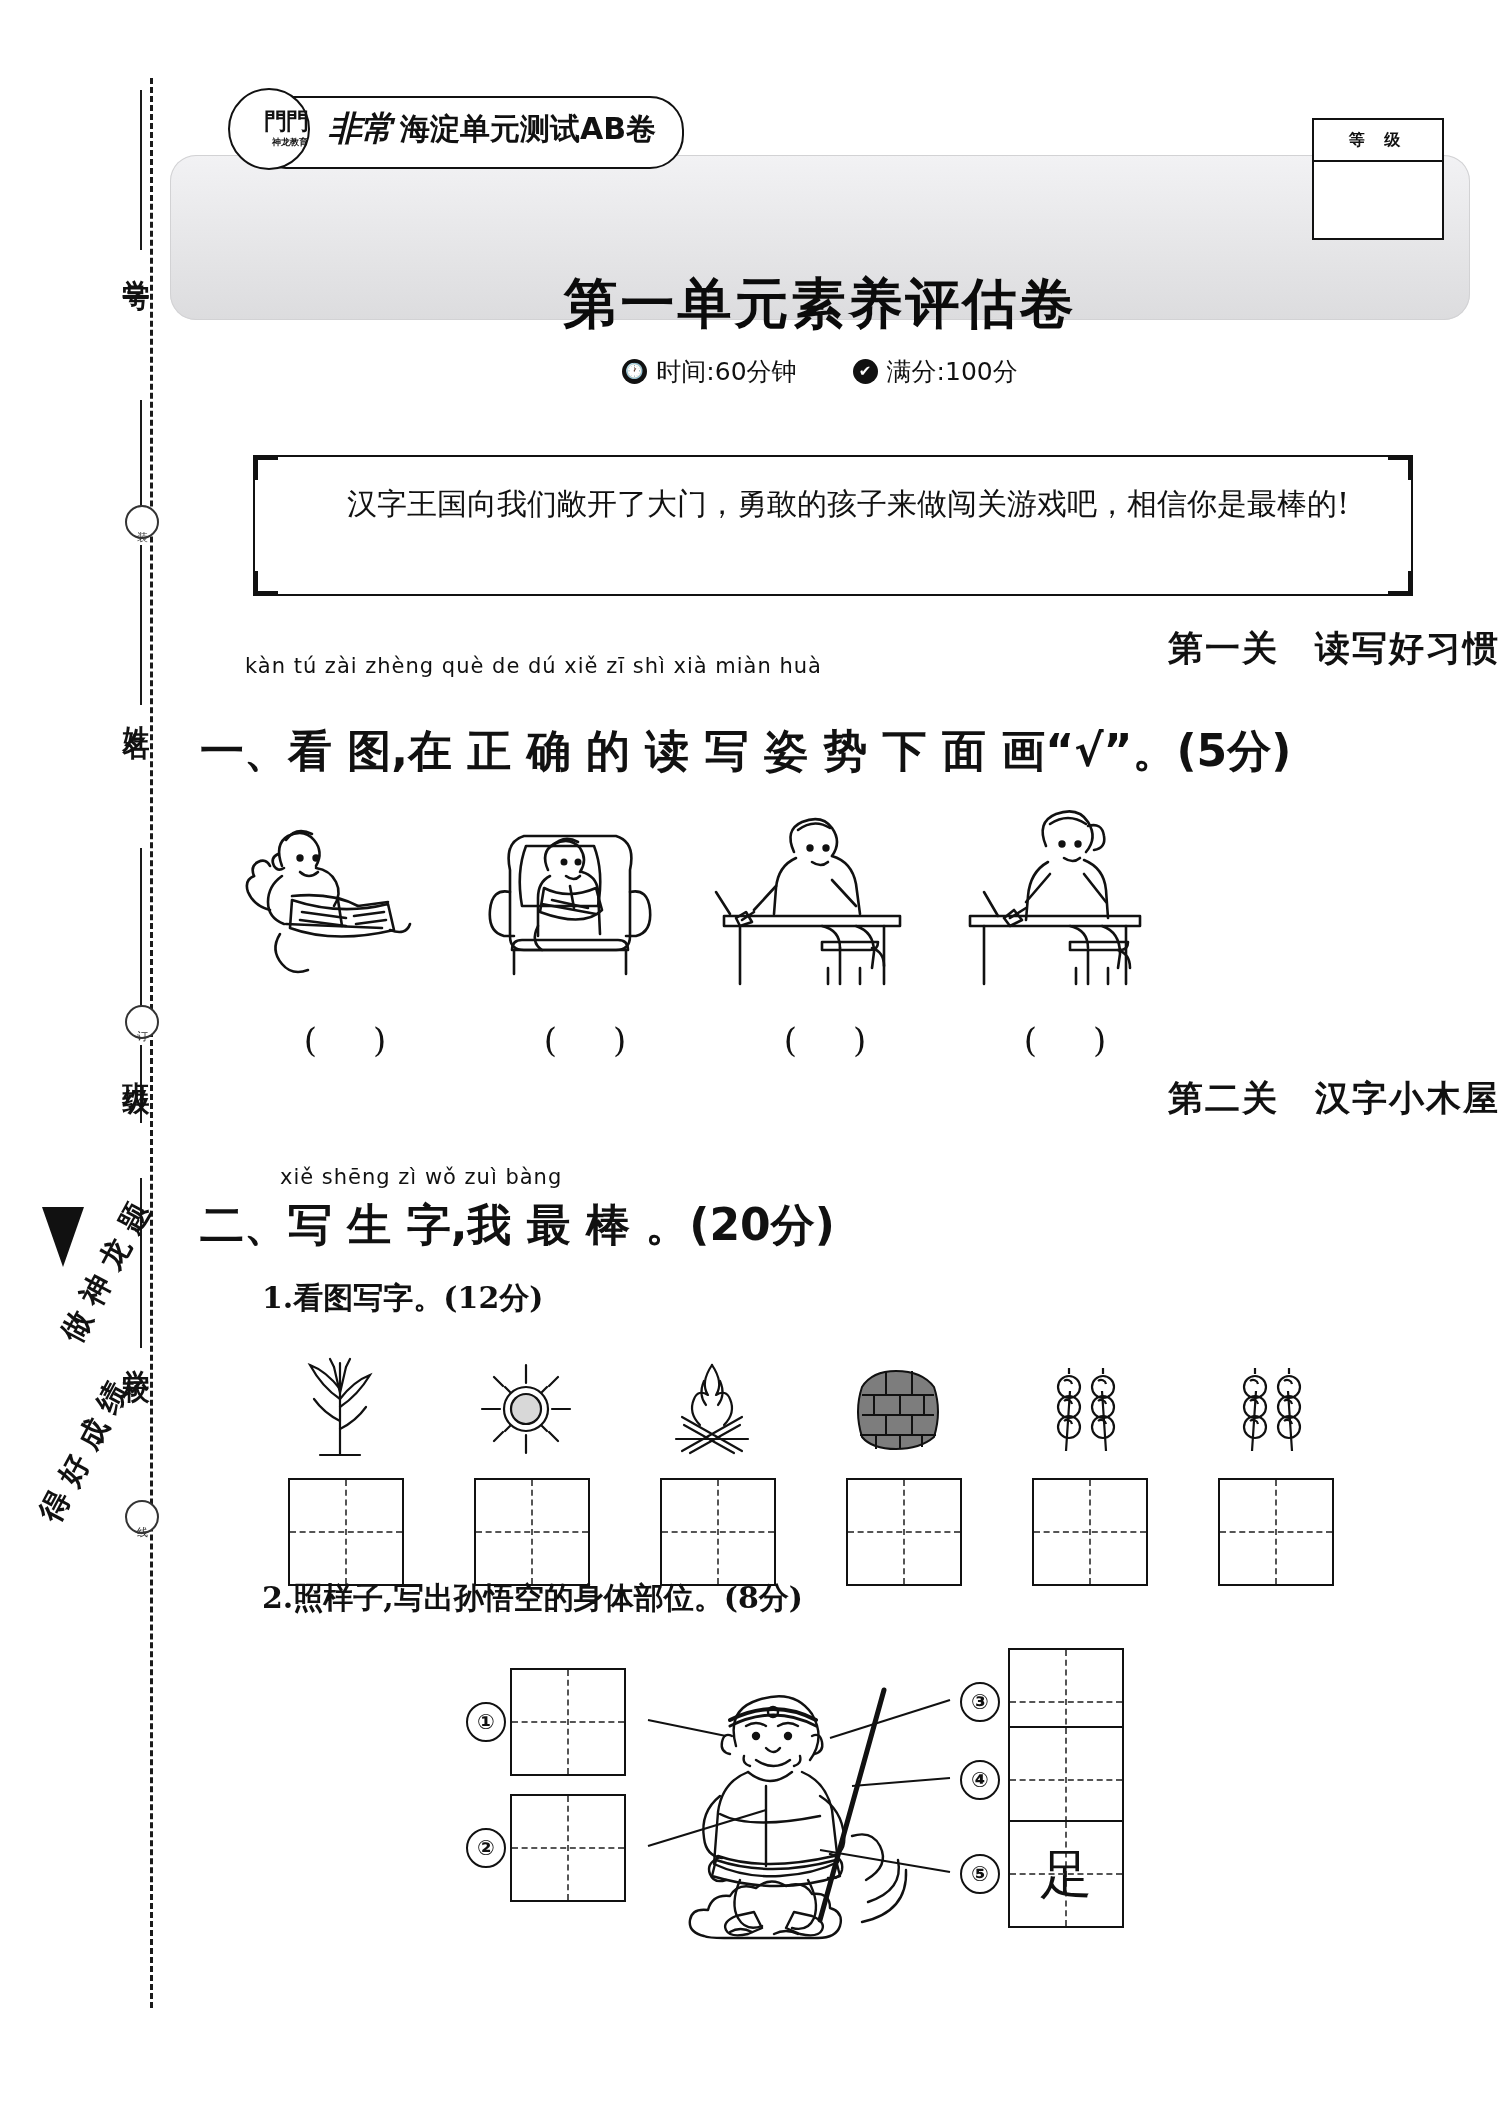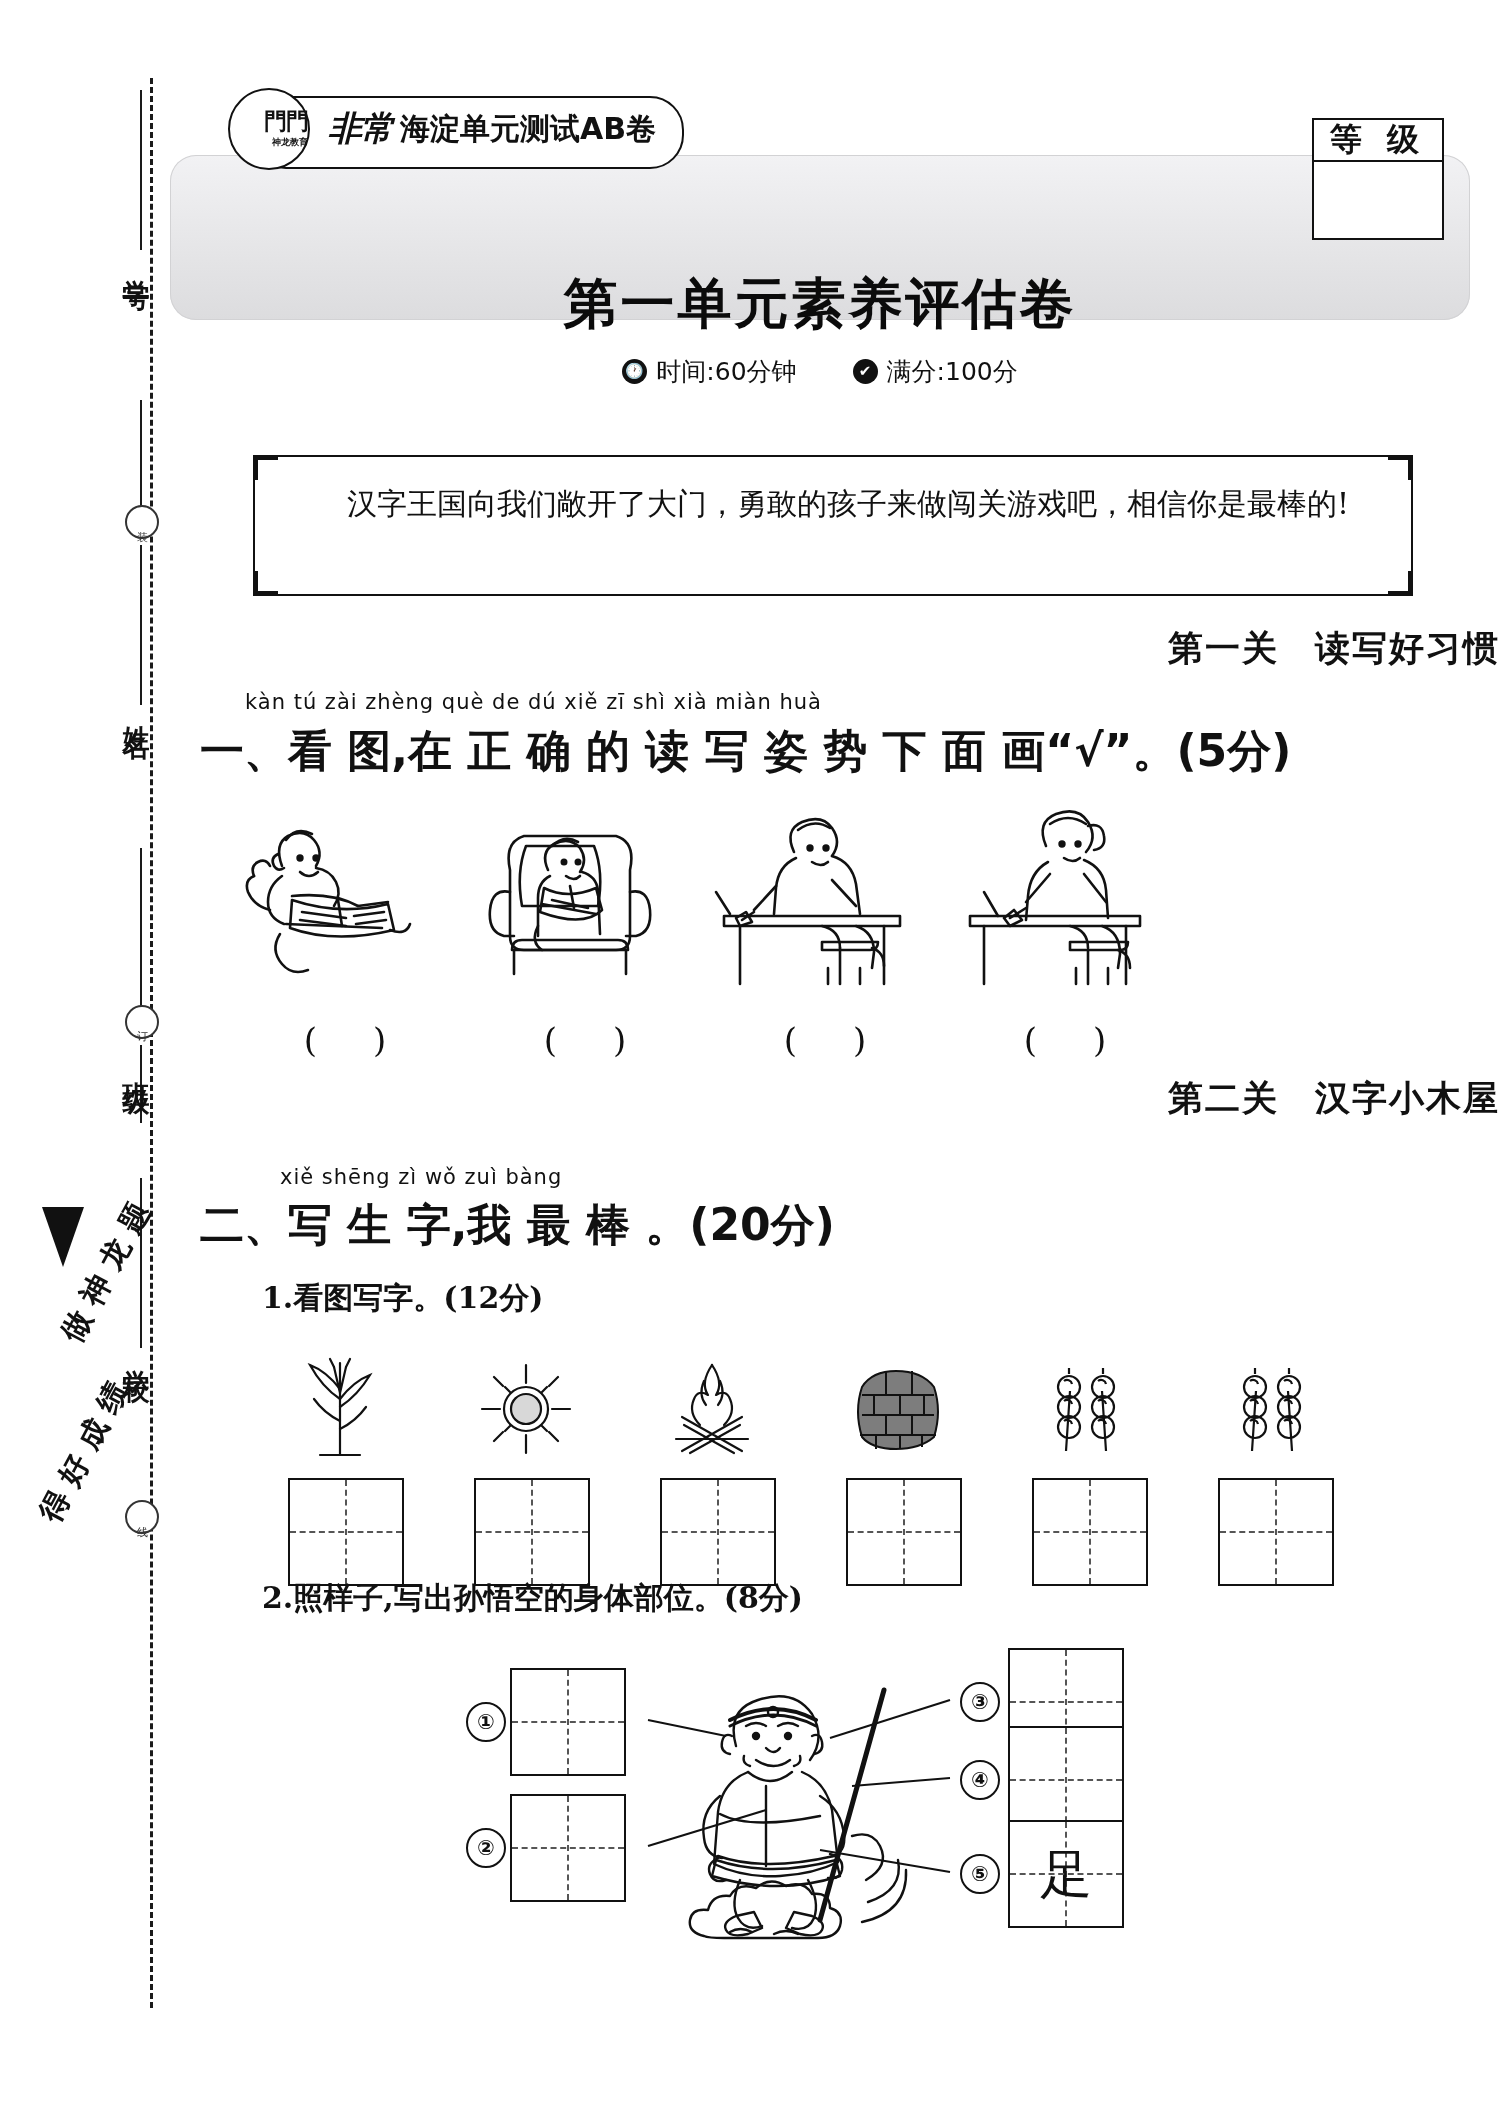--- a/index.html
+++ b/index.html
@@ -123,7 +123,7 @@
     border-bottom:2.5px solid #111;
     display:flex;align-items:center;justify-content:center;
     font-family:"DejaVu Sans",sans-serif;
-    font-size:32px;font-weight:600;letter-spacing:7px;
+    font-size:16px;font-weight:600;letter-spacing:7px;
   }
 
   

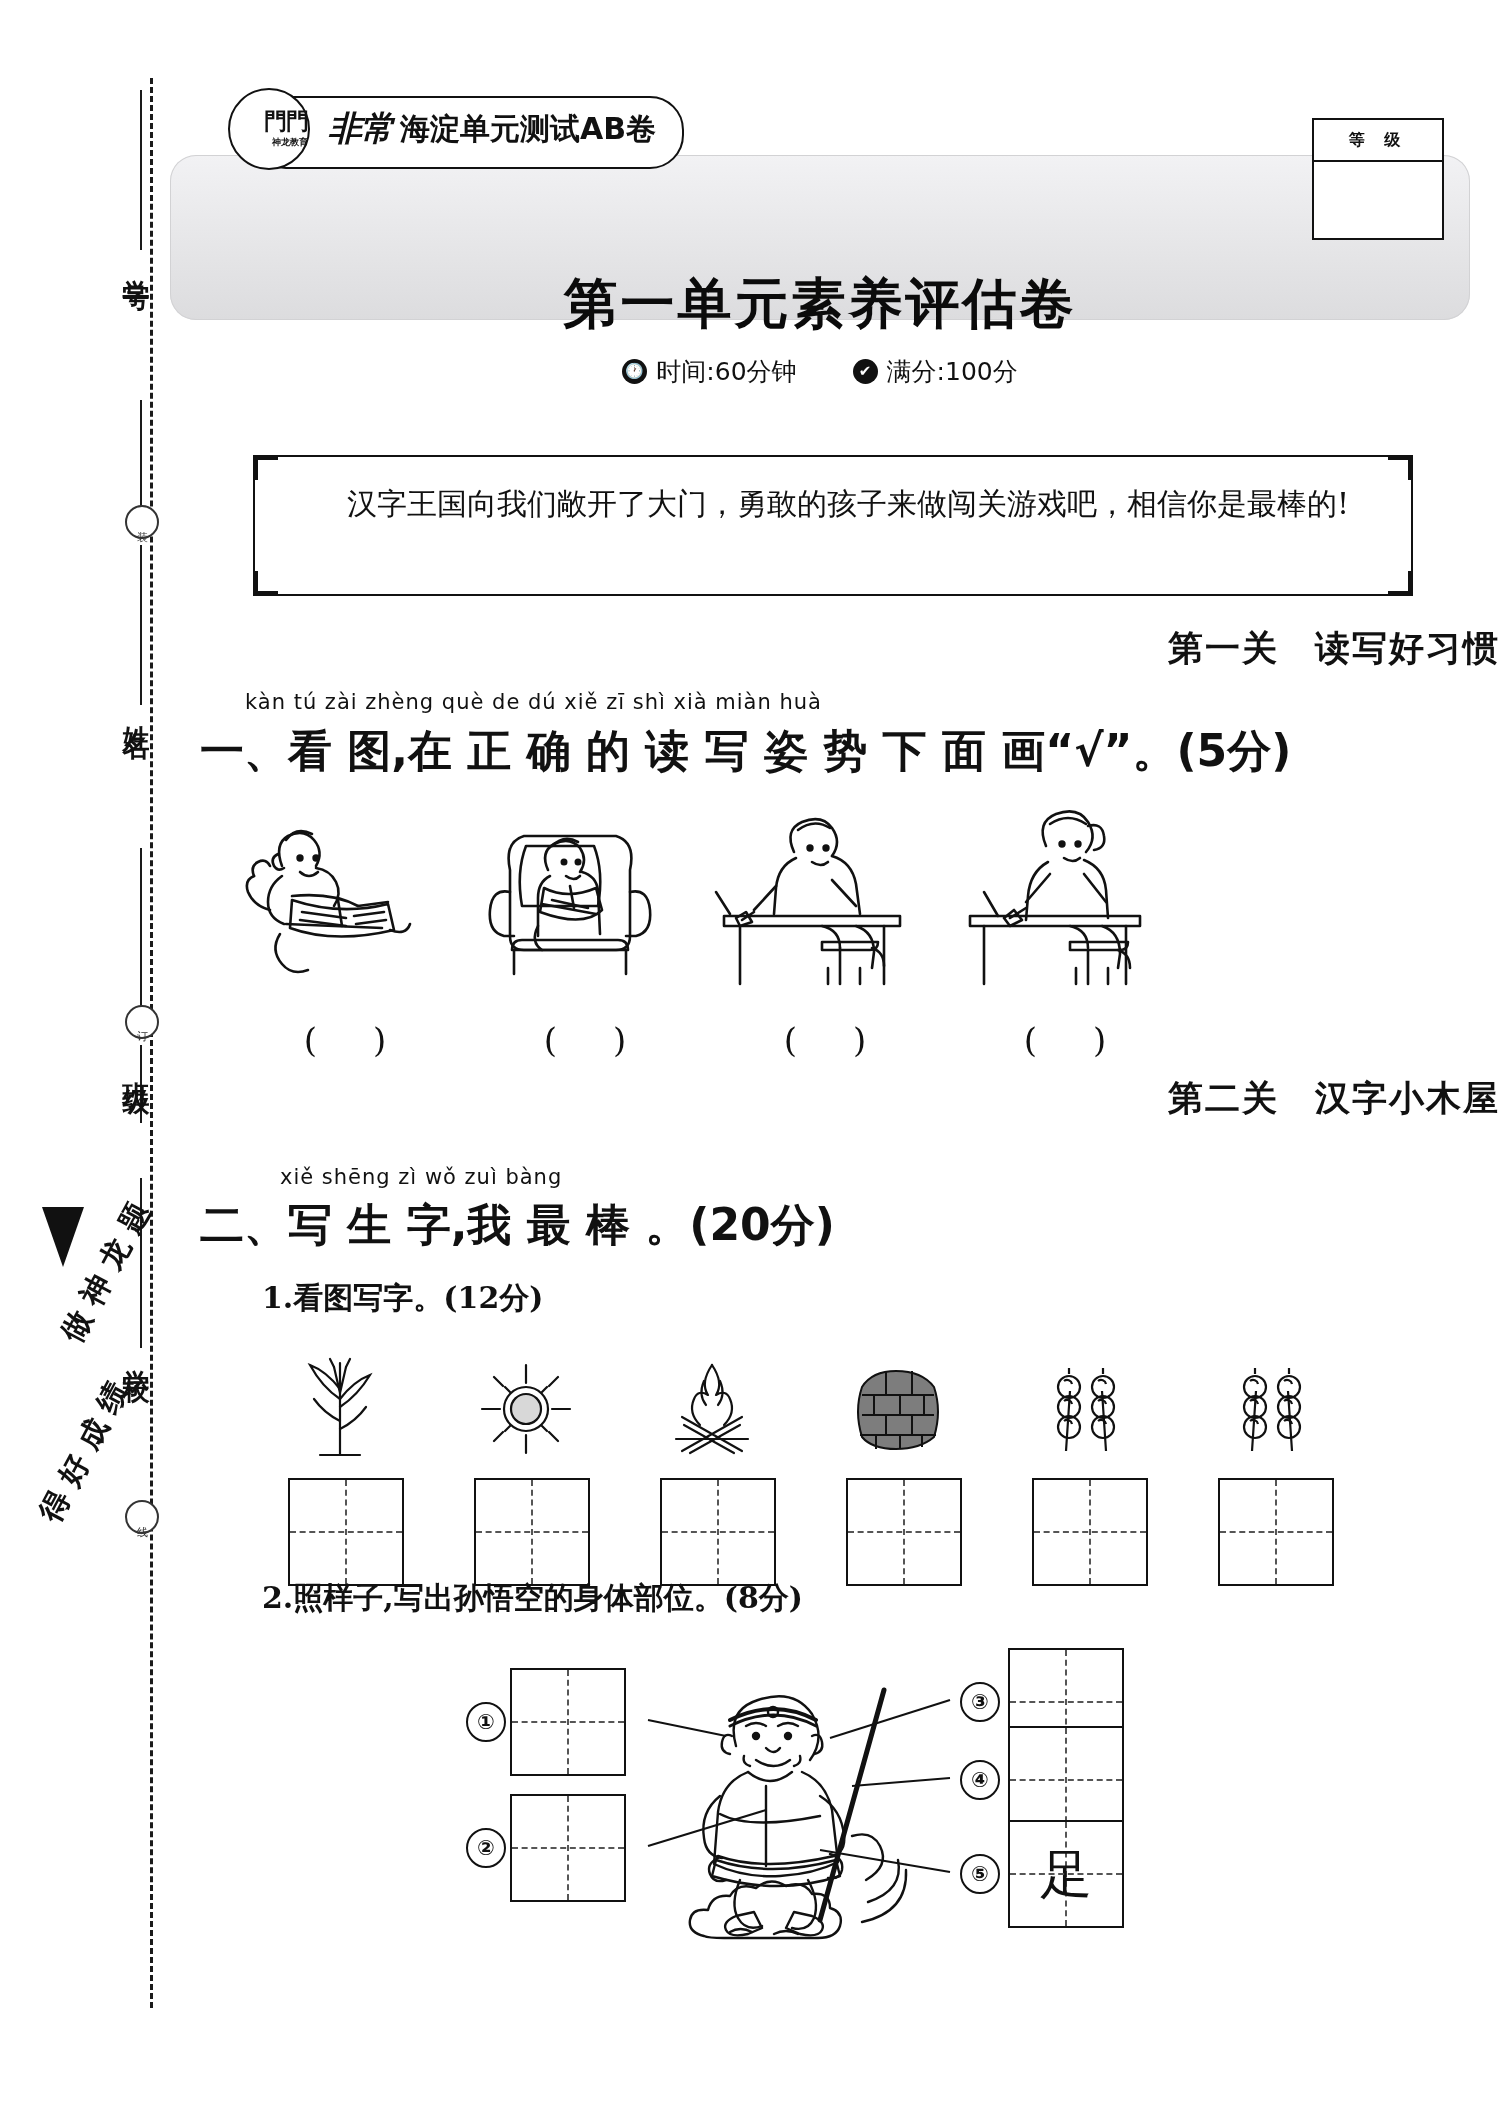--- a/index.html
+++ b/index.html
@@ -275,7 +275,7 @@
     <span>第一关</span><span class="sp"></span><span>读写好习惯</span>
   </div>
 
-  <div class="pinyin" style="left:245px;top:690px;">kàn tú  zài zhèng què de dú xiě zī  shì xià miàn huà</div>
+  <div class="pinyin" style="left:245px;top:654px;">kàn tú  zài zhèng què de dú xiě zī  shì xià miàn huà</div>
   <div class="qtext" style="left:200px;top:722px;">一、看 图,在  正  确 的 读 写 姿 势 下  面  画“√”。(5分)</div>
 
   <div class="pic-row">

